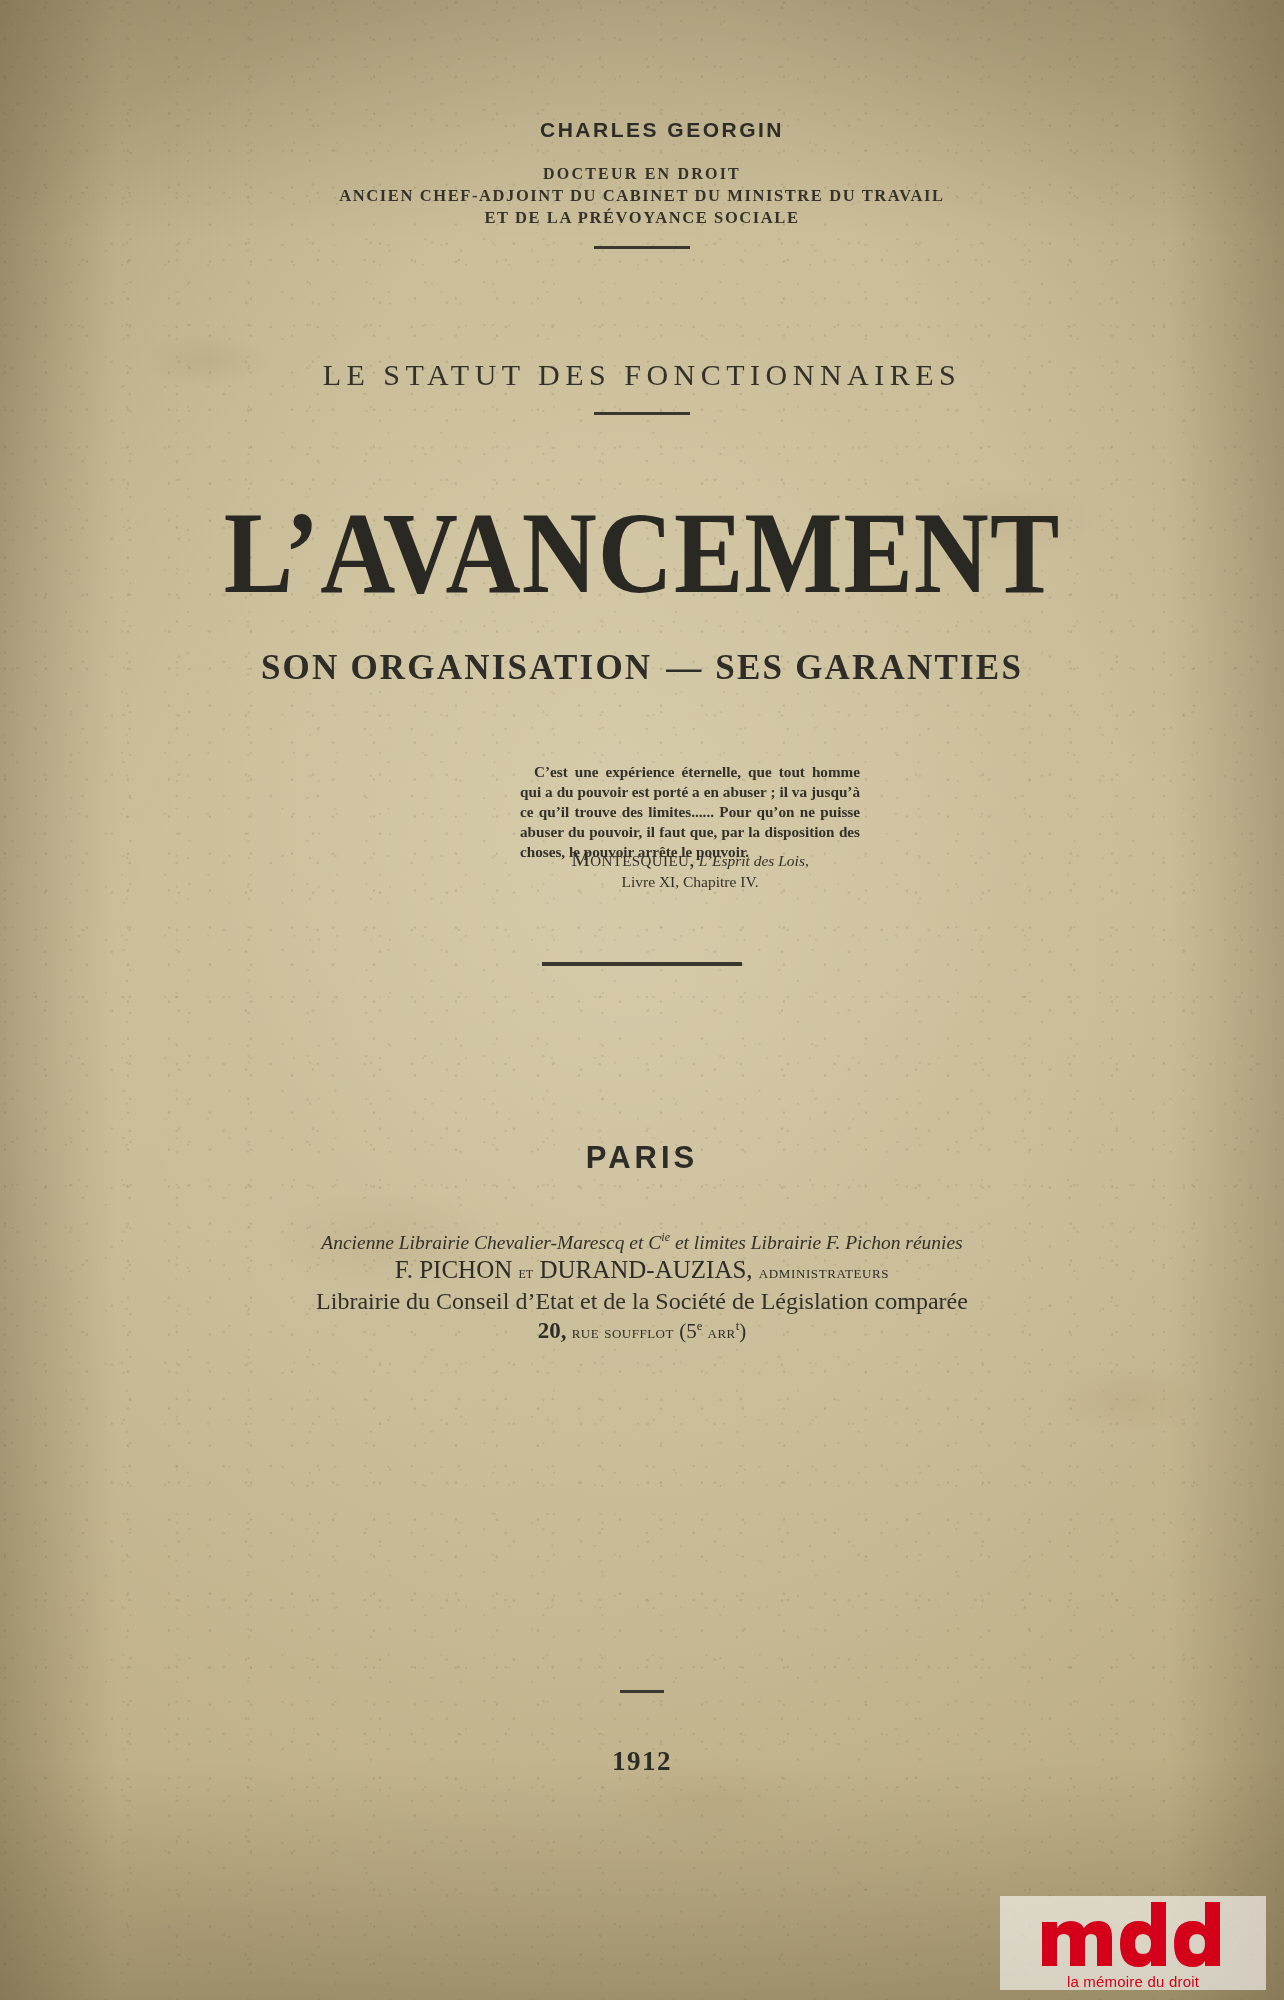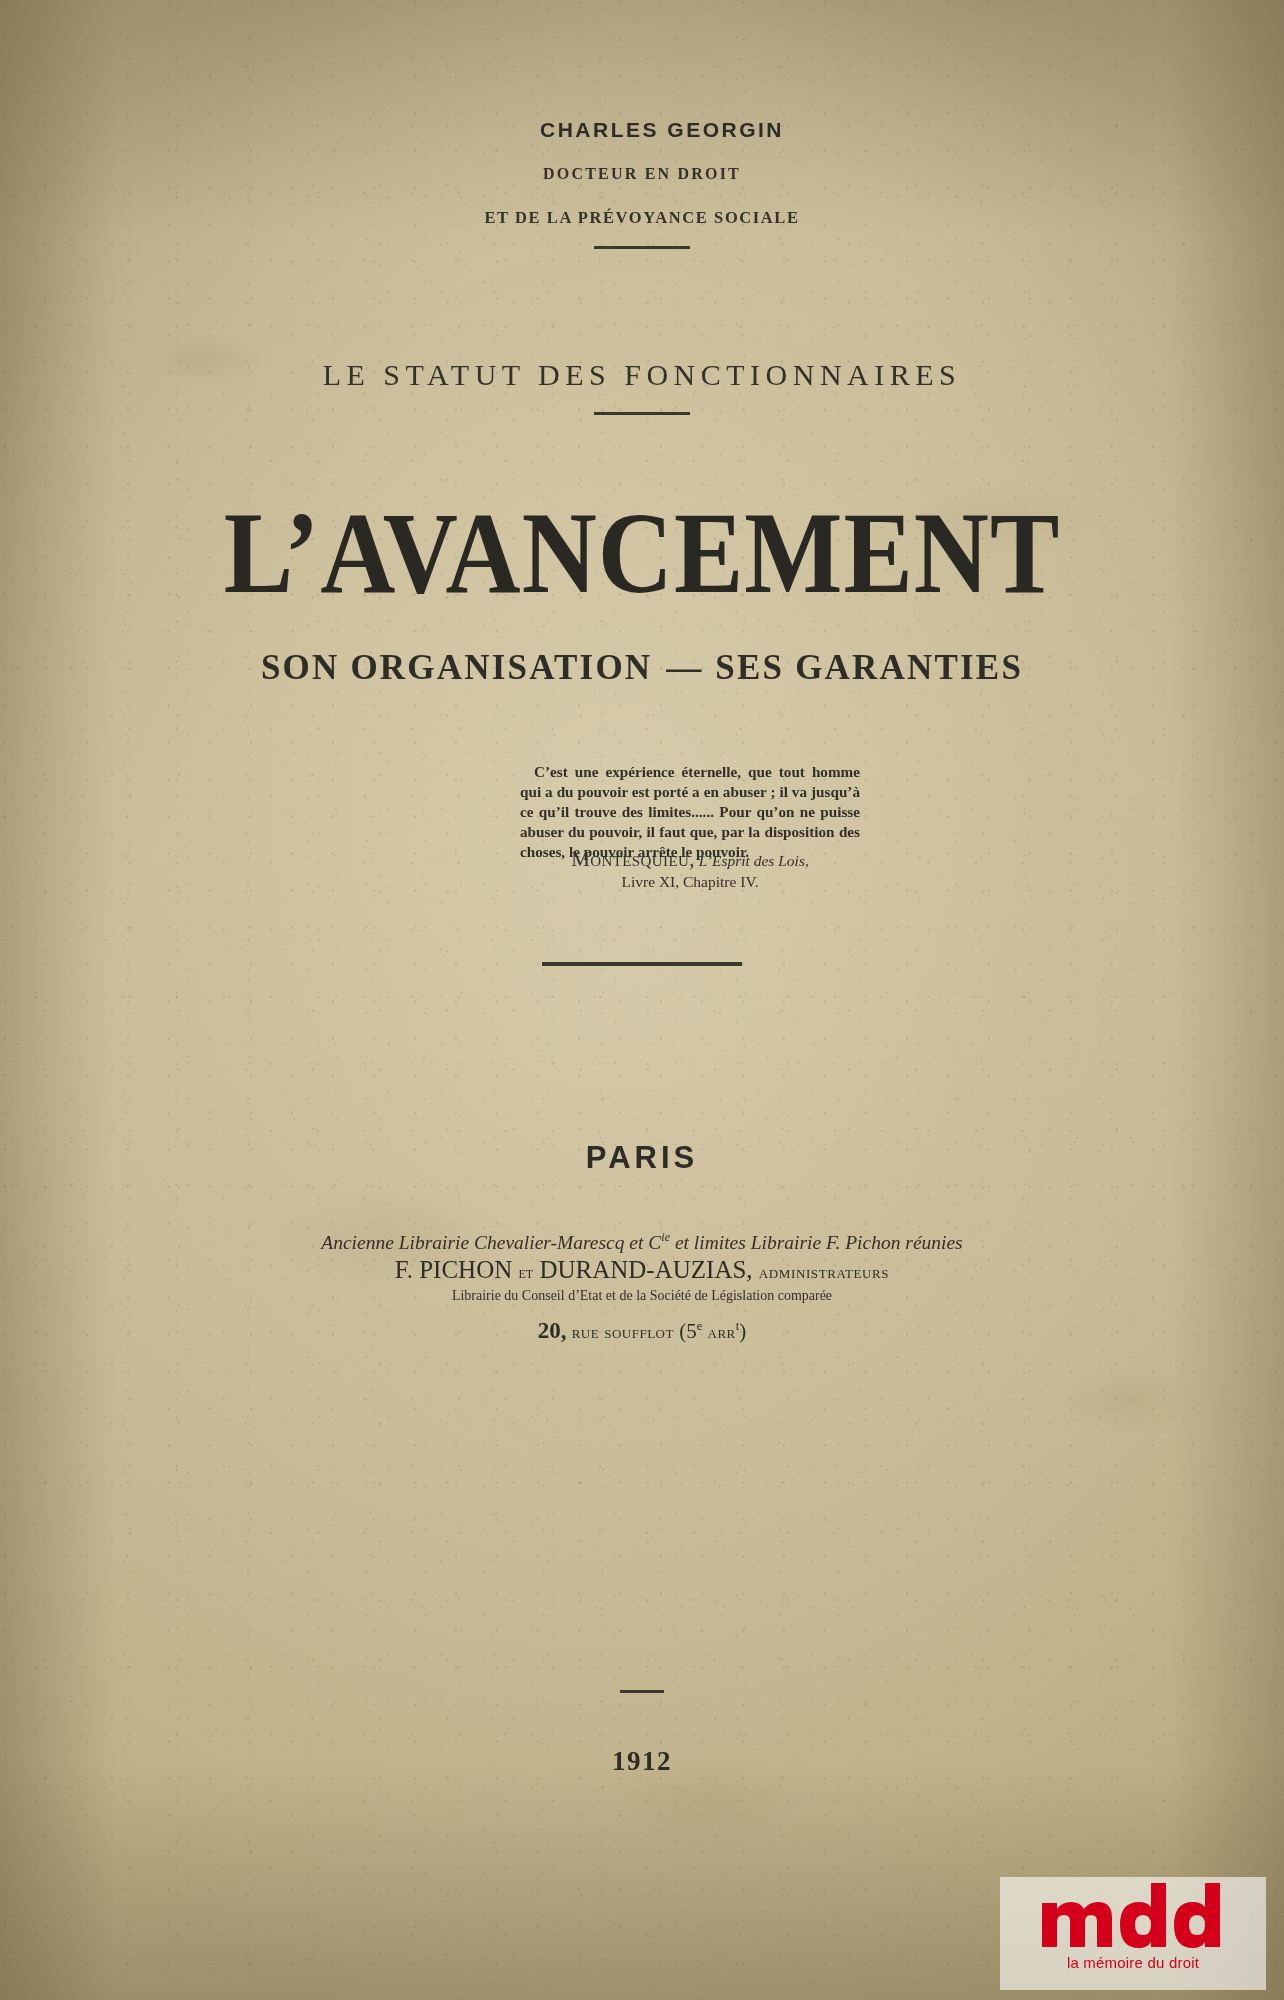--- a/index.html
+++ b/index.html
@@ -267,6 +267,7 @@
 
     <div class="author center">CHARLES GEORGIN</div>
     <div class="cred1 center">DOCTEUR EN DROIT</div>
+    <div class="cred2 center">ANCIEN CHEF-ADJOINT DU CABINET DU MINISTRE DU TRAVAIL</div>
     <div class="cred3 center">ET DE LA PRÉVOYANCE SOCIALE</div>
     <div class="rule rule-author"></div>
 

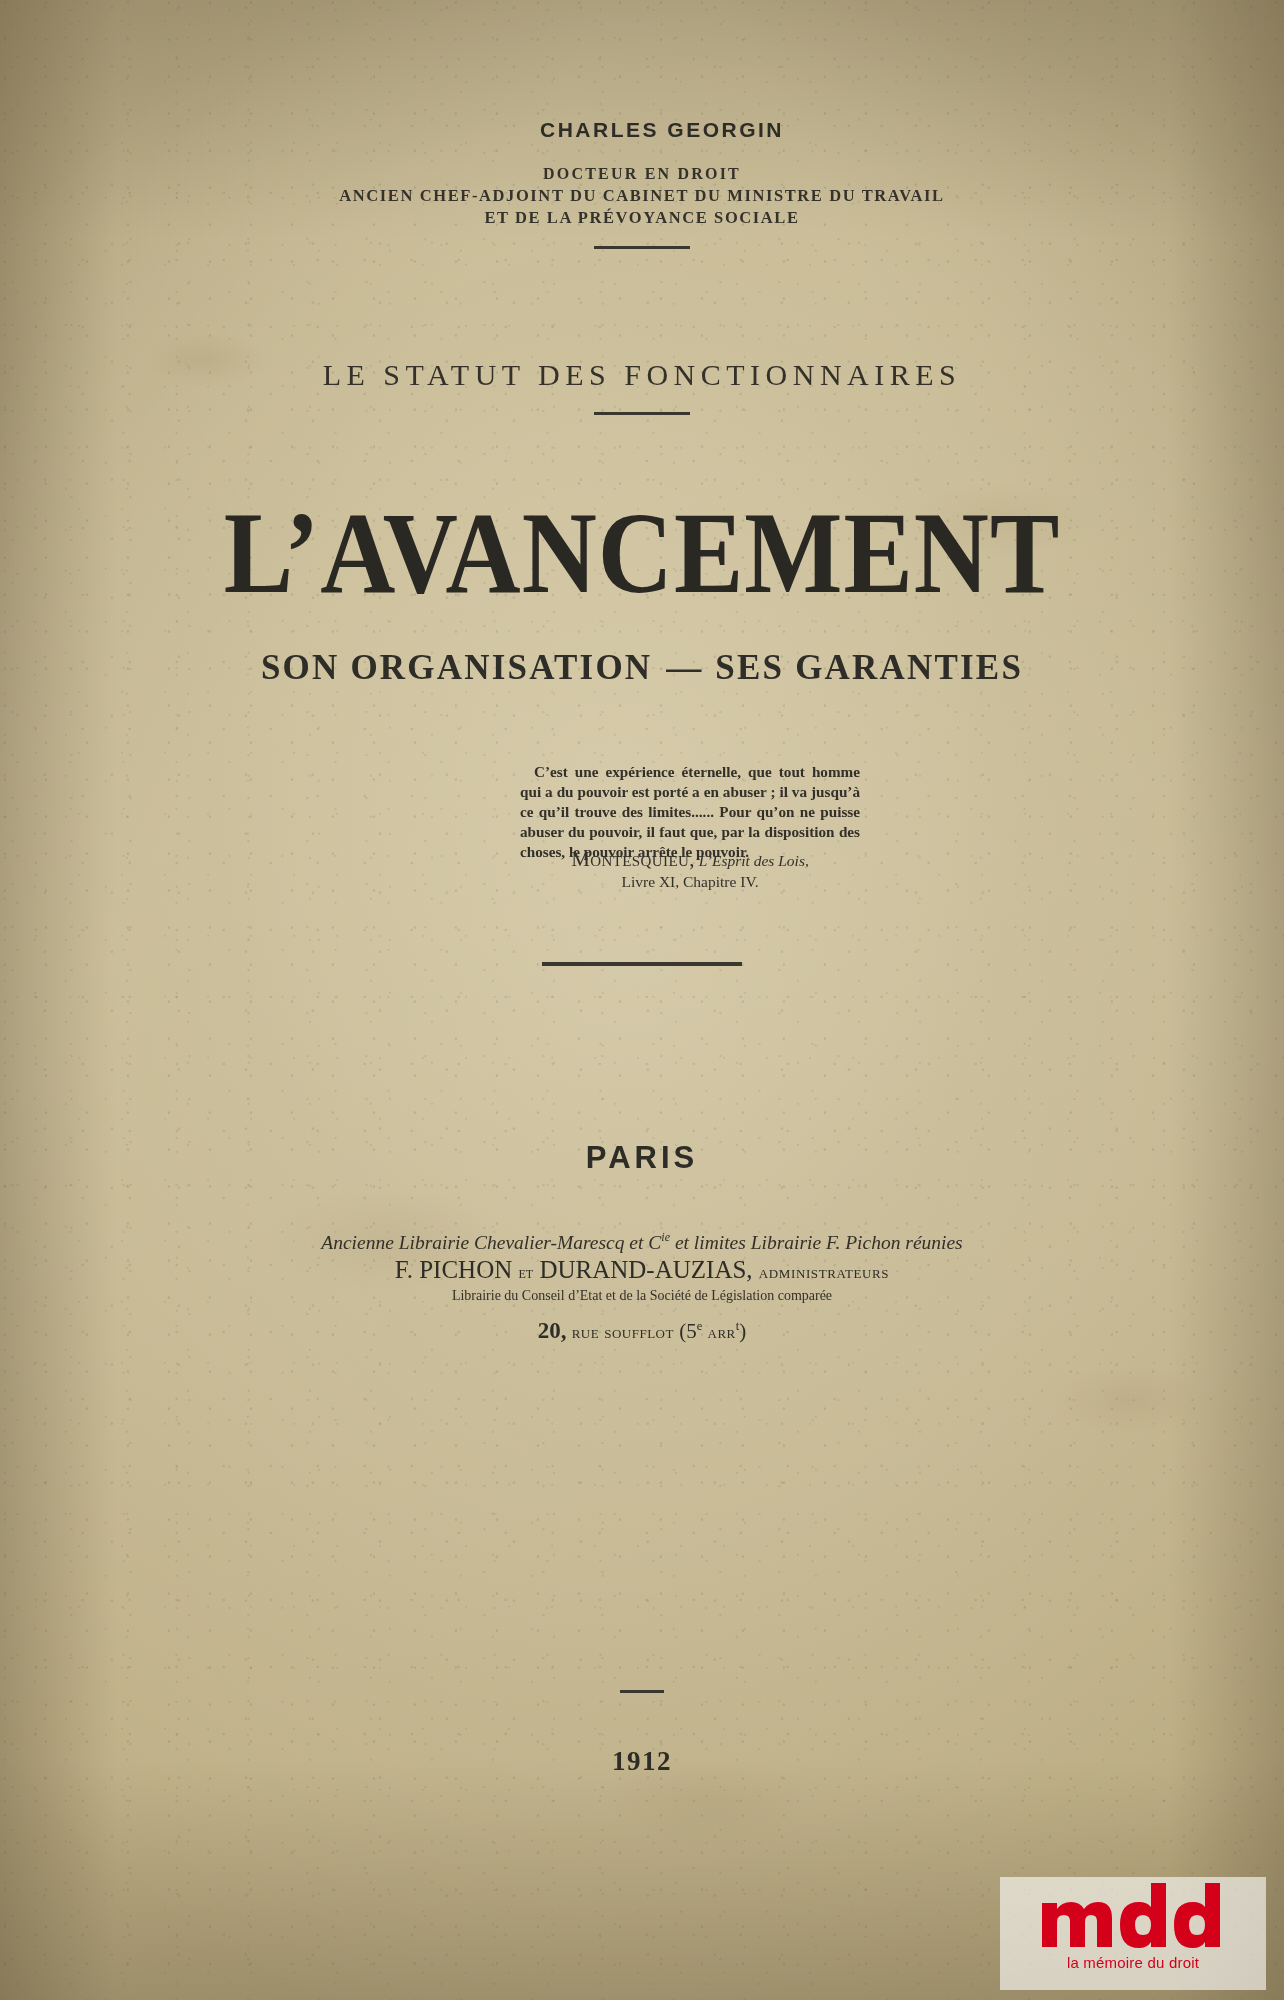--- a/index.html
+++ b/index.html
@@ -211,7 +211,7 @@
   .libconseil {
     position: absolute;
     top: 1288px; left: 0; right: 0;
-    font-size: 14px;
+    font-size: 24px;
     color: #32302a;
   }
   .address {

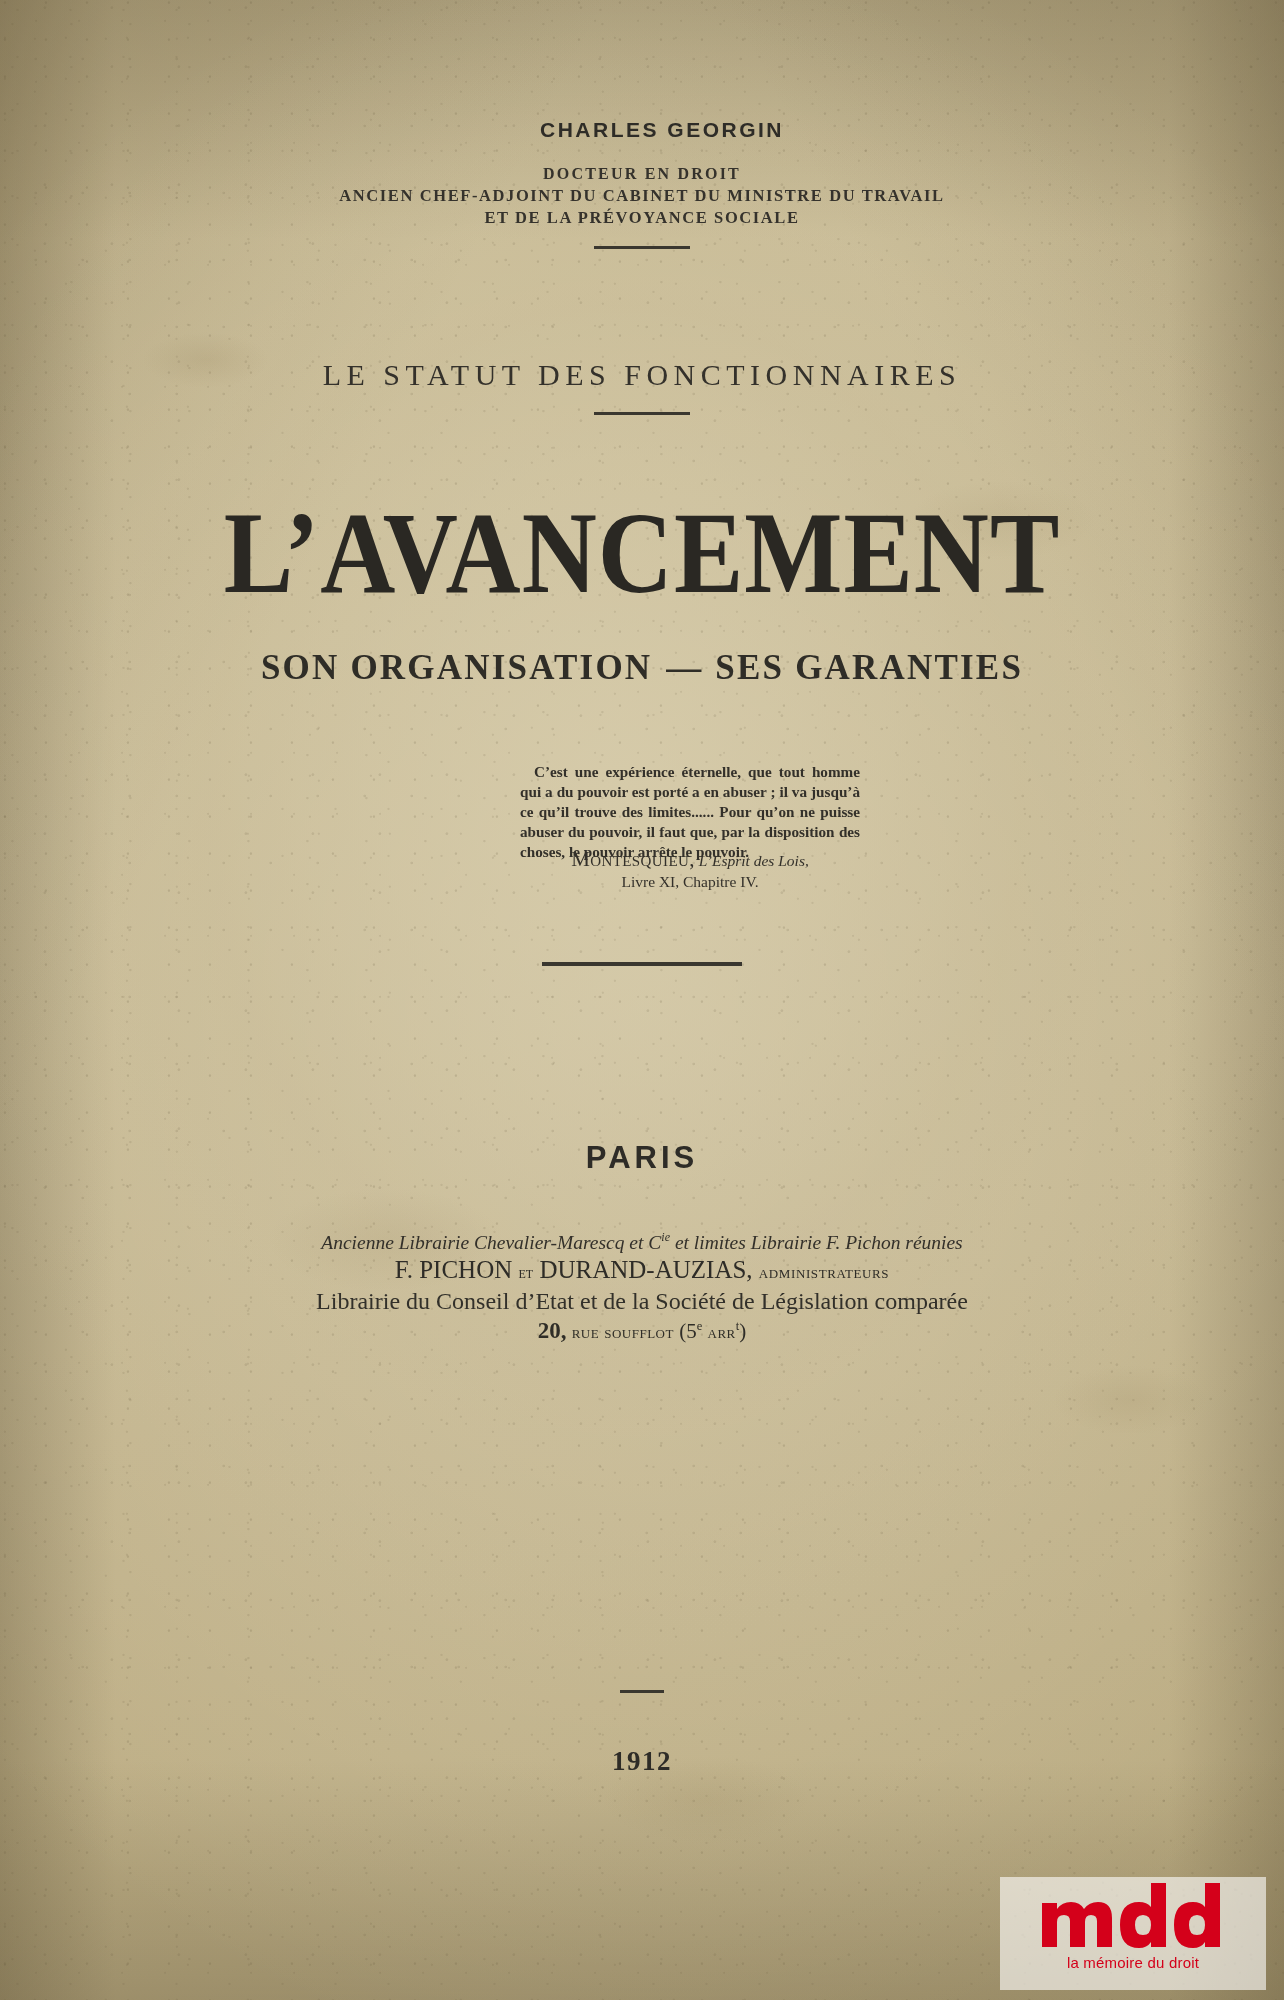--- a/index.html
+++ b/index.html
@@ -241,7 +241,7 @@
     width: 250px;
     text-align: center;
     background: rgba(255,255,255,0.60);
-    padding: 6px 8px 19px 8px;
+    padding: 6px 8px 0 8px;
   }
   .logo-mark {
     display: block;

